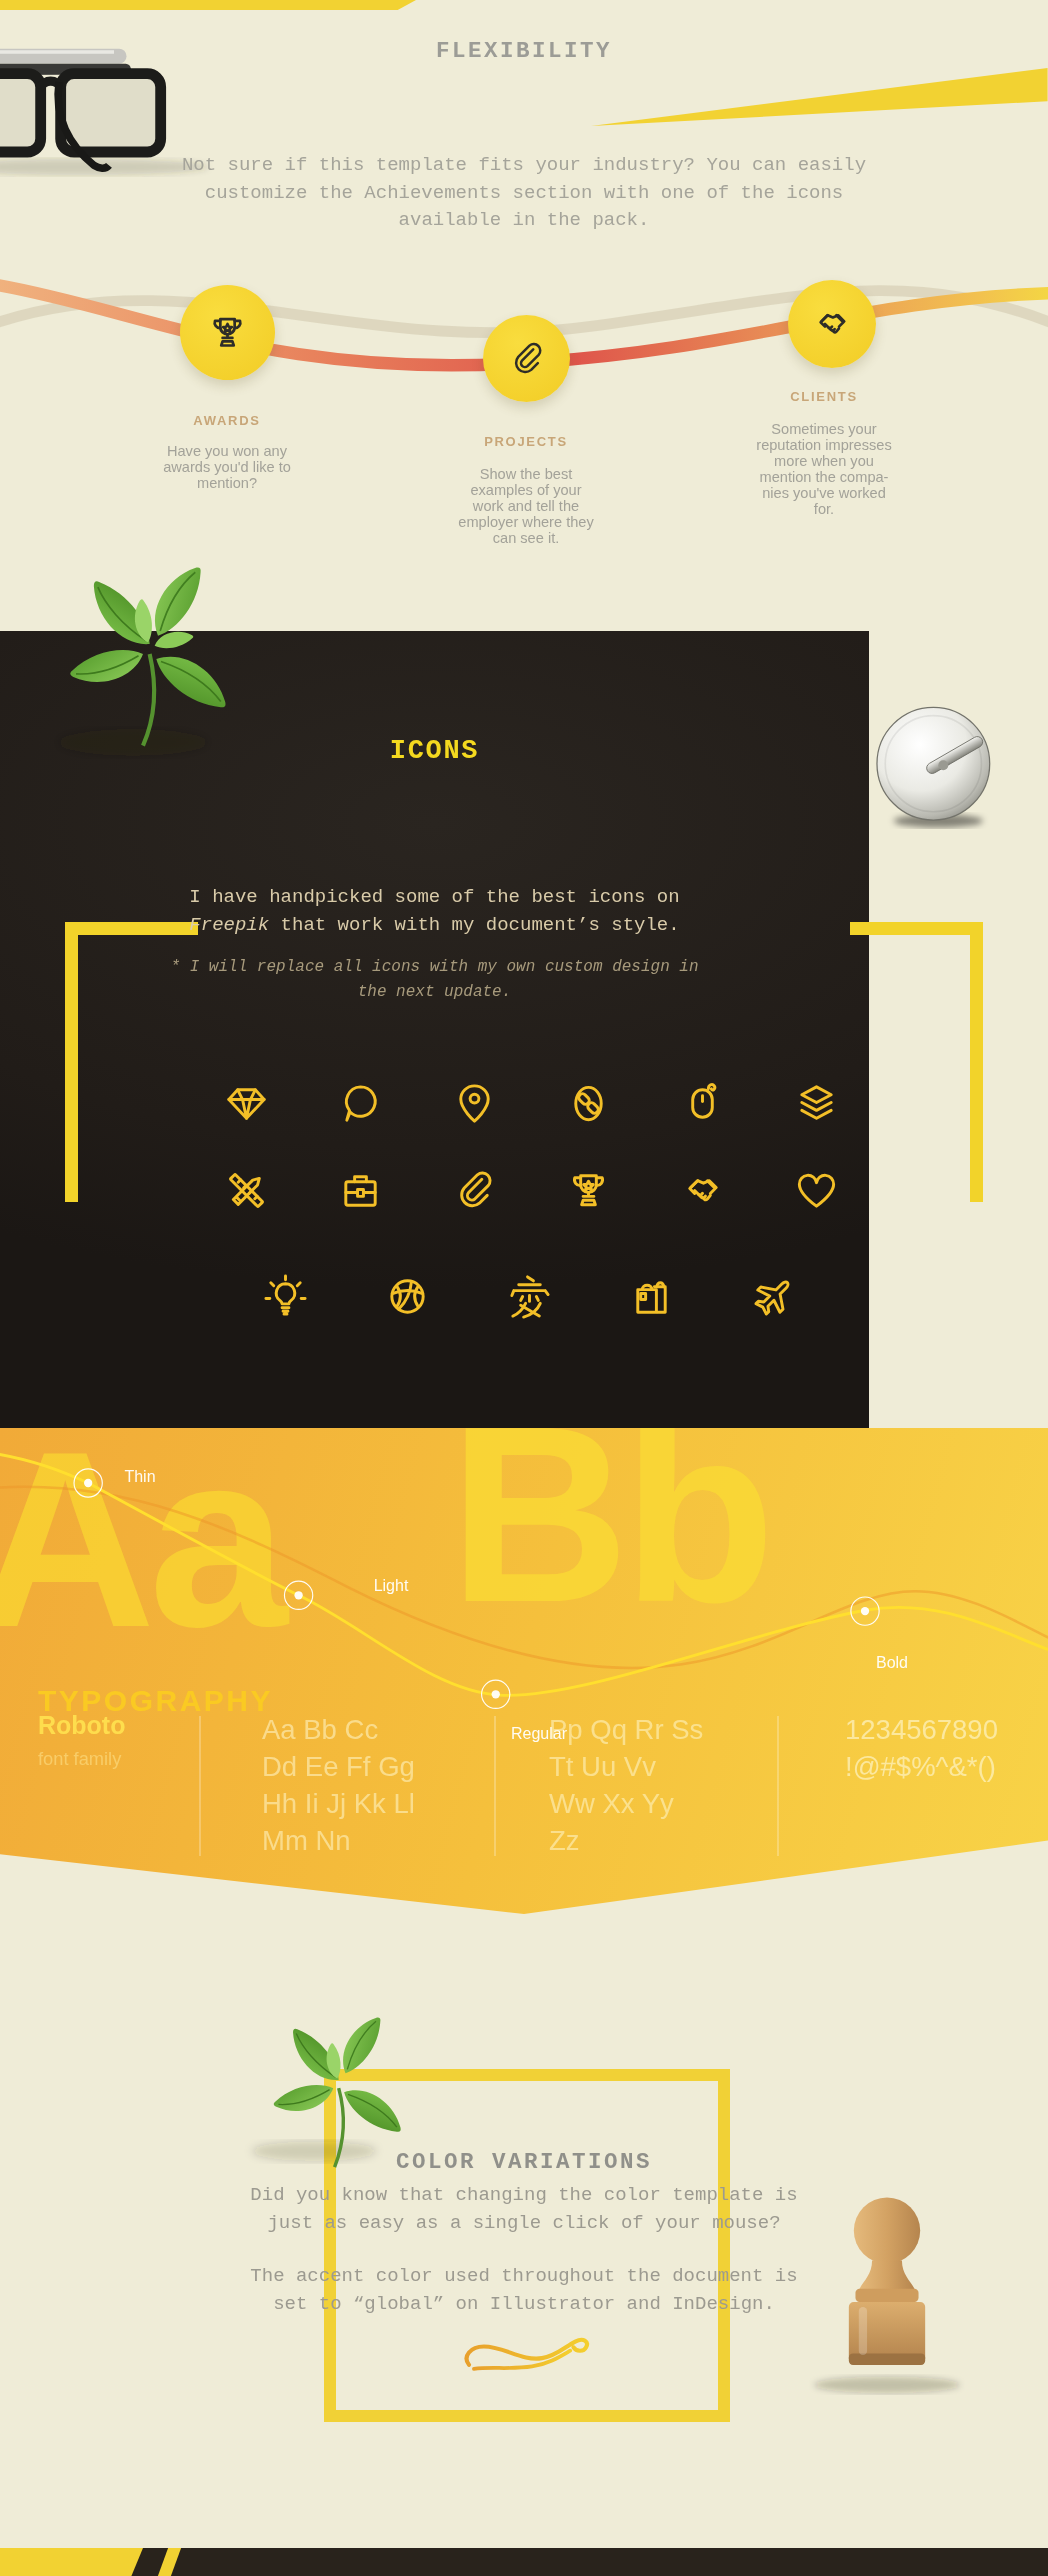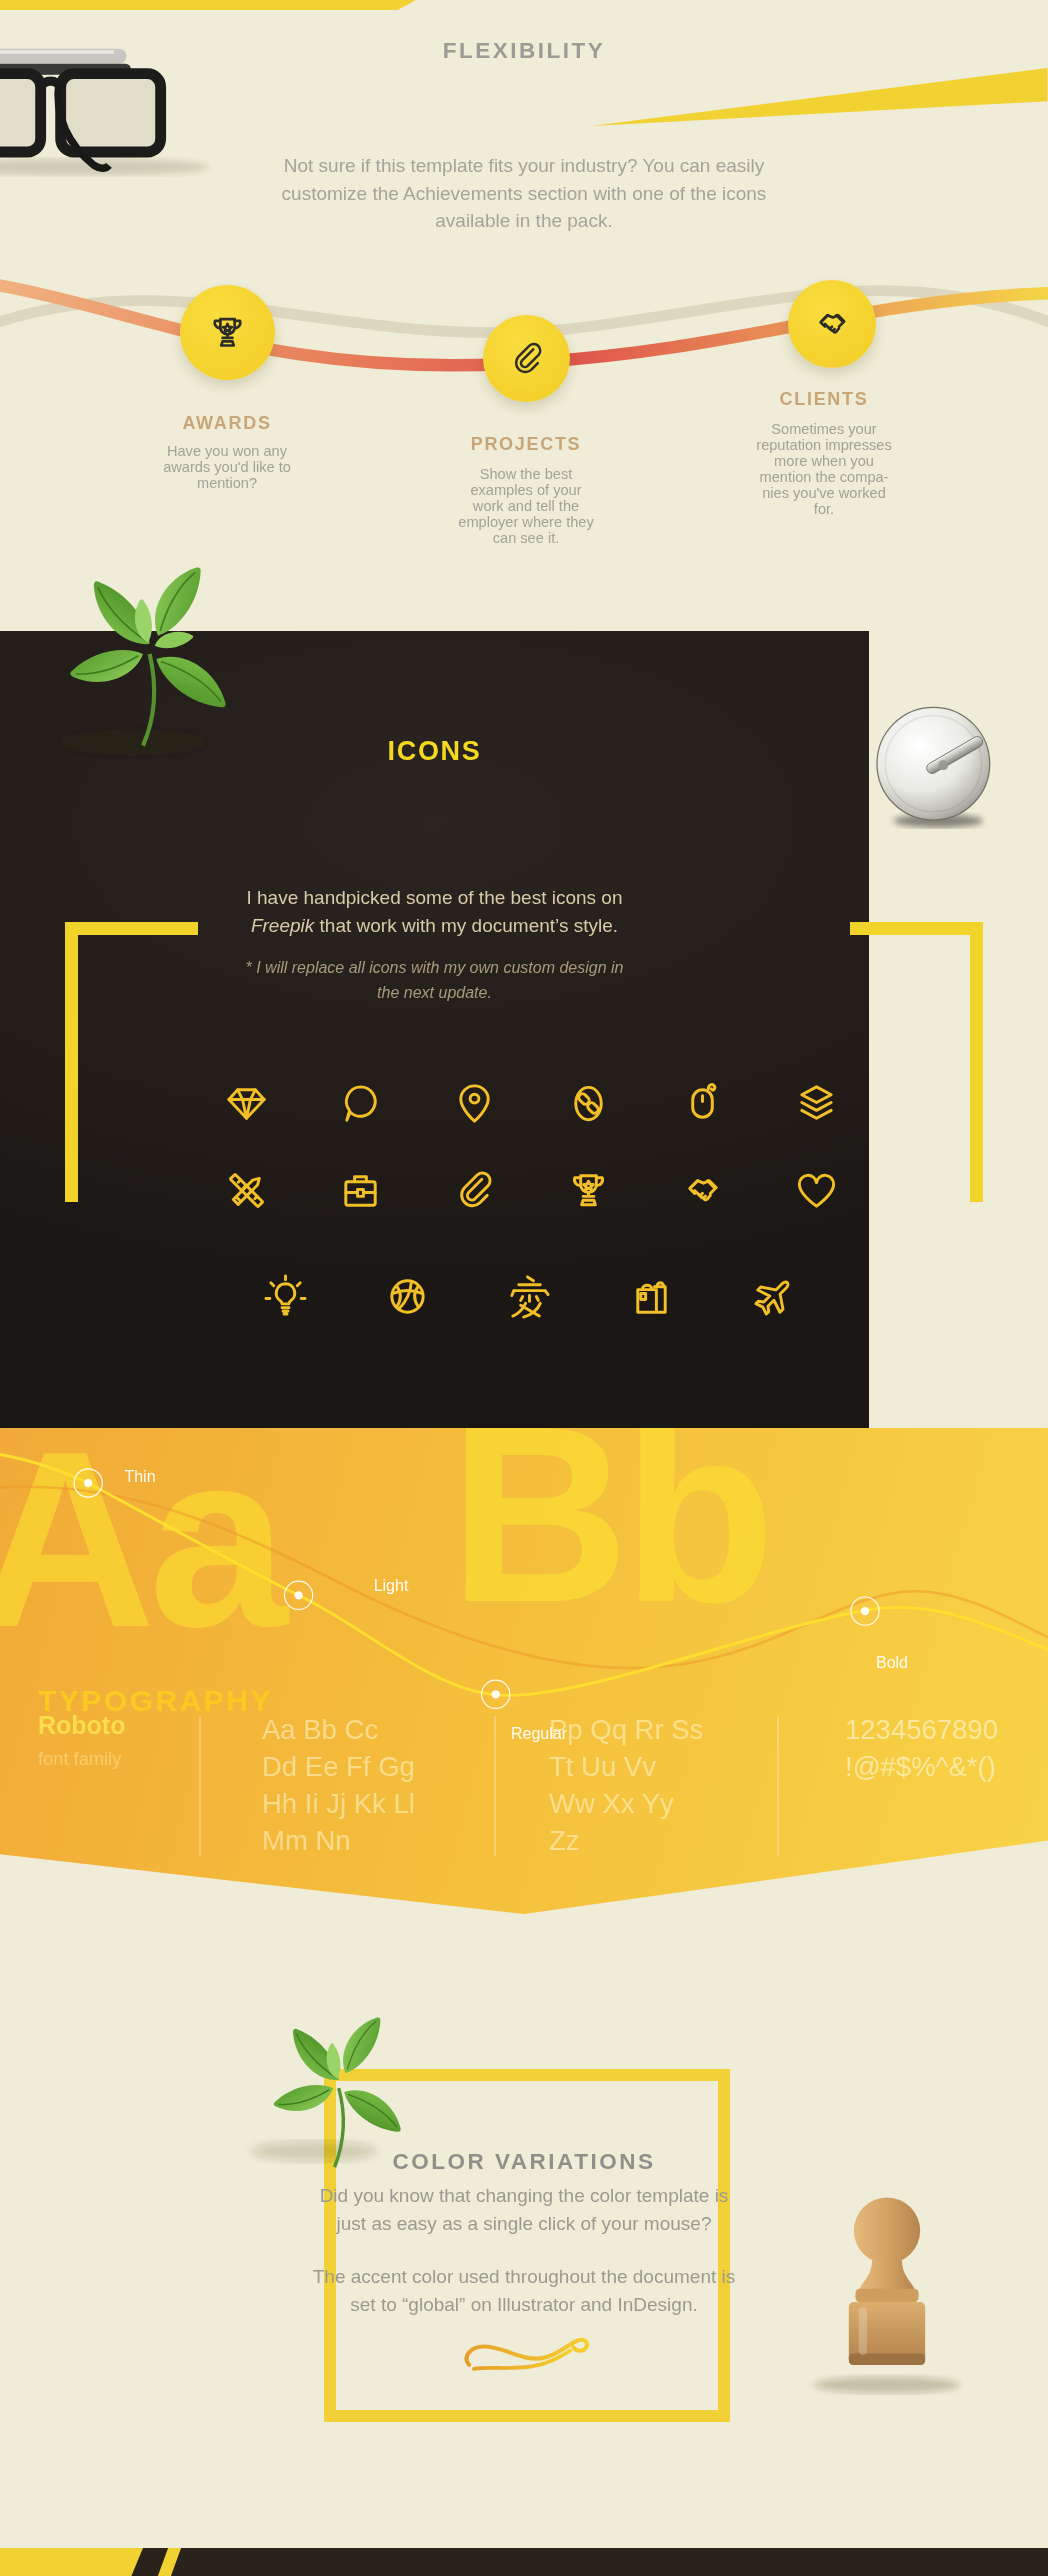--- a/index.html
+++ b/index.html
@@ -6,7 +6,7 @@
   #page{position:relative;width:1048px;height:2576px;margin:0 auto;overflow:hidden;
         background:#efecd7;font-family:"Liberation Sans",sans-serif;}
   .abs{position:absolute;}
-  .ctr{left:0;right:0;text-align:center;}
+  .ctr{left:0;right:0;text-align:center;font-family:Liberation Mono, monospace;}
 
   
   .topbar{top:0;left:0;width:416px;height:10px;background:#f2d232;

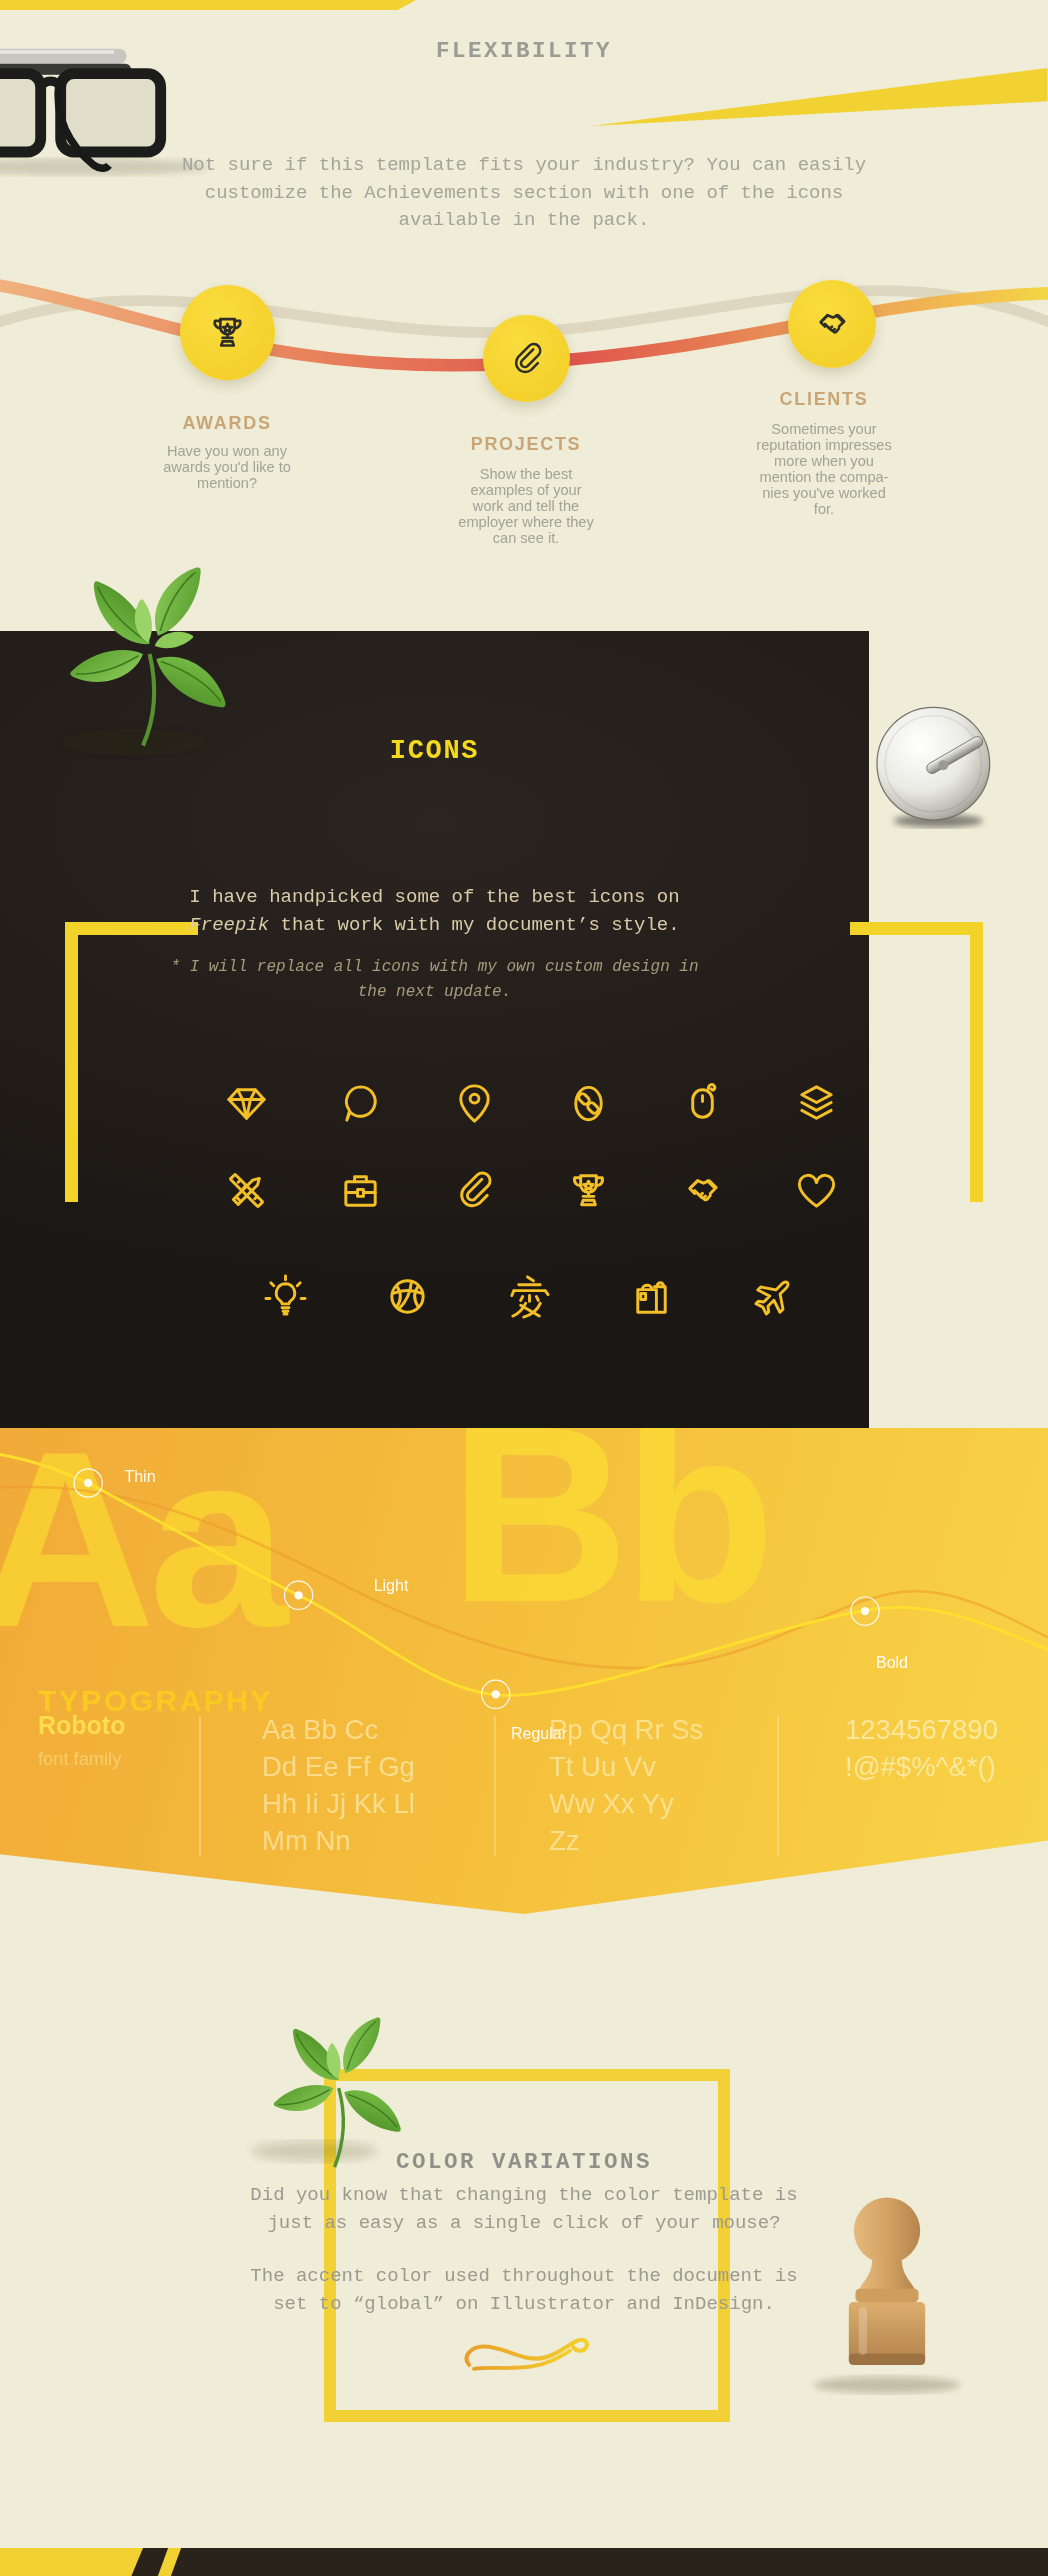--- a/index.html
+++ b/index.html
@@ -16,7 +16,7 @@
 
   .ach-circle{border-radius:50%;background:radial-gradient(circle at 40% 32%,#f9dd3e,#f2cc25);
               box-shadow:0 5.8px 11.6px rgba(90,80,30,.18);display:flex;align-items:center;justify-content:center;}
-  .ach-label{font-size:18px;font-weight:bold;letter-spacing:1.7px;color:#c8a678;text-align:center;width:216px;}
+  .ach-label{font-size:13px;font-weight:bold;letter-spacing:1.7px;color:#c8a678;text-align:center;width:216px;}
   .ach-desc{font-size:14.6px;line-height:16px;color:#a3a299;text-align:center;width:216px;}
 
   

